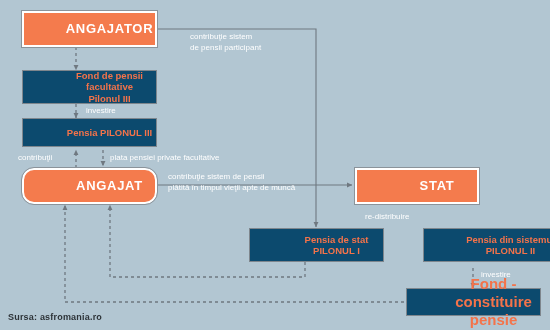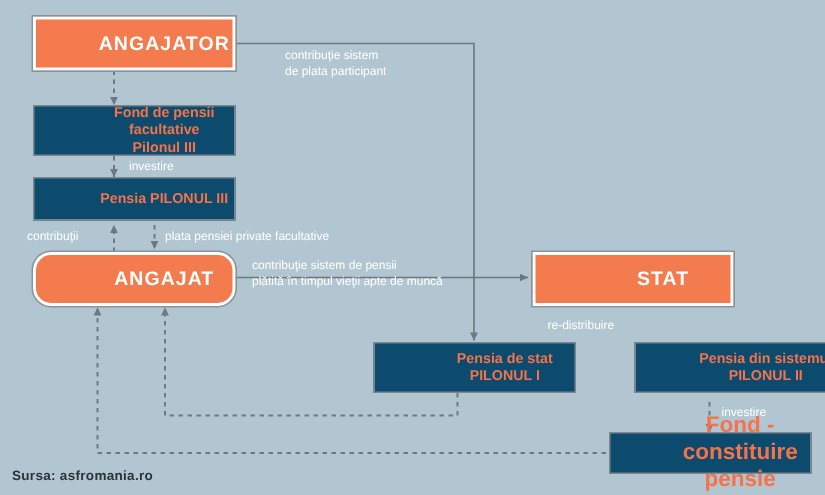--- a/index.html
+++ b/index.html
@@ -152,7 +152,7 @@
   </div>
 
   <div class="edge-label" style="left:190px; top:32px;">contribuţie sistem
-de plata participant</div>
+de pensii participant</div>
 
   <div class="edge-label" style="left:86px; top:106px;">investire</div>
 

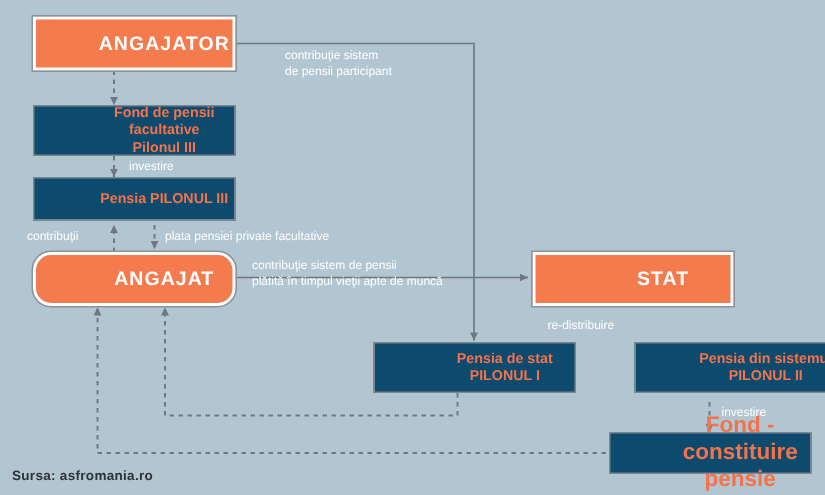--- a/index.html
+++ b/index.html
@@ -133,7 +133,7 @@
     <span class="node-label">ANGAJAT</span>
   </div>
 
-  <div class="node filled" style="left:355px; top:168px; width:134px; height:36px; font-size:13px;">
+  <div class="node filled" style="left:355px; top:168px; width:124px; height:36px; font-size:13px;">
     <span class="node-label">STAT</span>
   </div>
 

